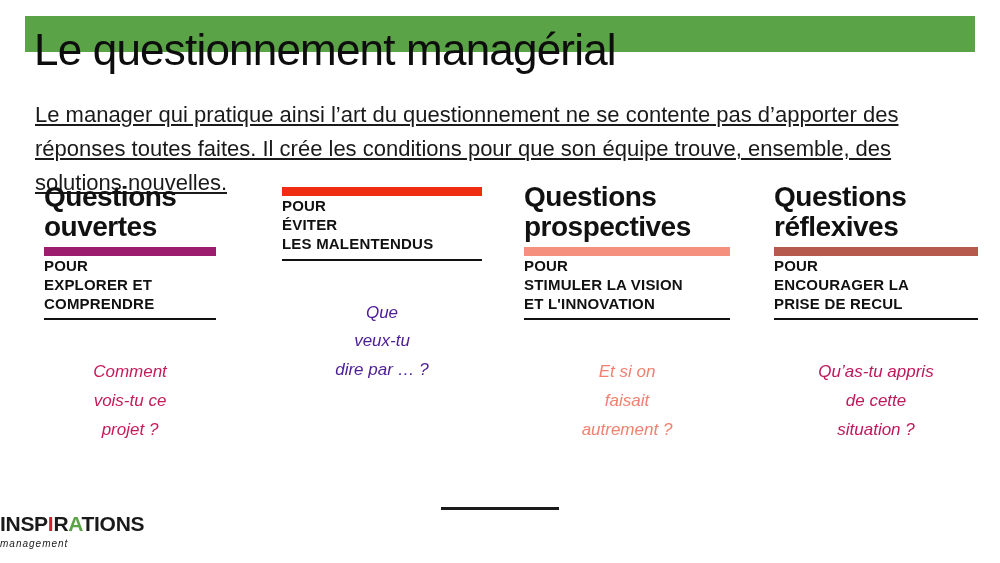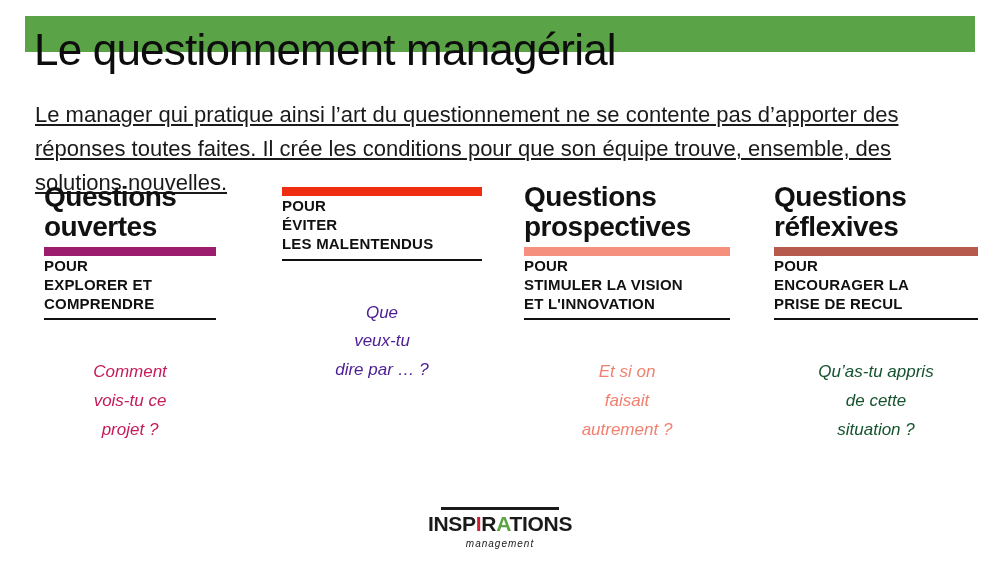--- a/index.html
+++ b/index.html
@@ -209,7 +209,7 @@
 ENCOURAGER LA
 PRISE DE RECUL</div>
         <div class="col-sub-rule"></div>
-        <div class="quote" style="color:#14532d">Qu’as-tu appris
+        <div class="quote" style="color:#be185d">Qu’as-tu appris
 de cette
 situation ?</div>
       </div>

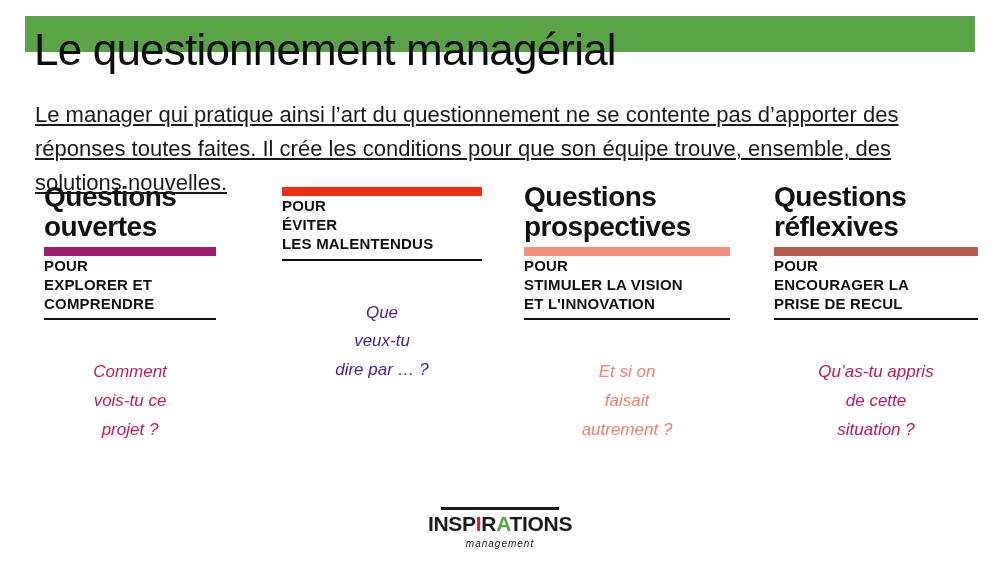--- a/index.html
+++ b/index.html
@@ -118,7 +118,7 @@
     left: 0;
     right: 0;
     bottom: 14px;
-    text-align: center;
+    text-align: left;
   }
   .logo-main {
     font-size: 21px;

